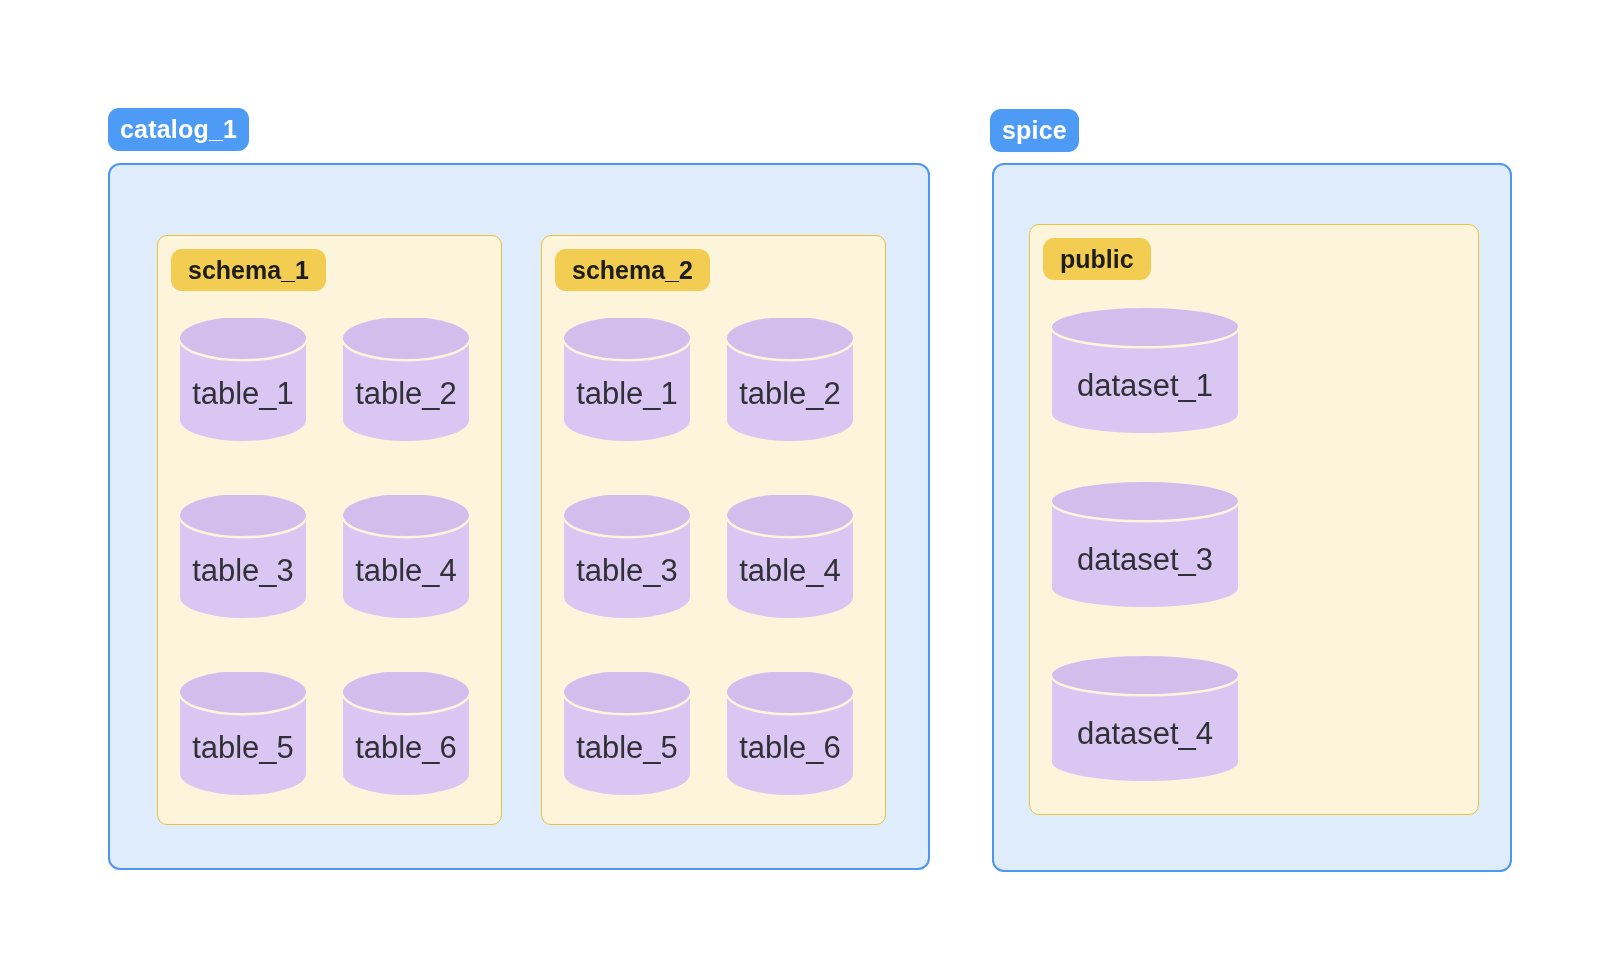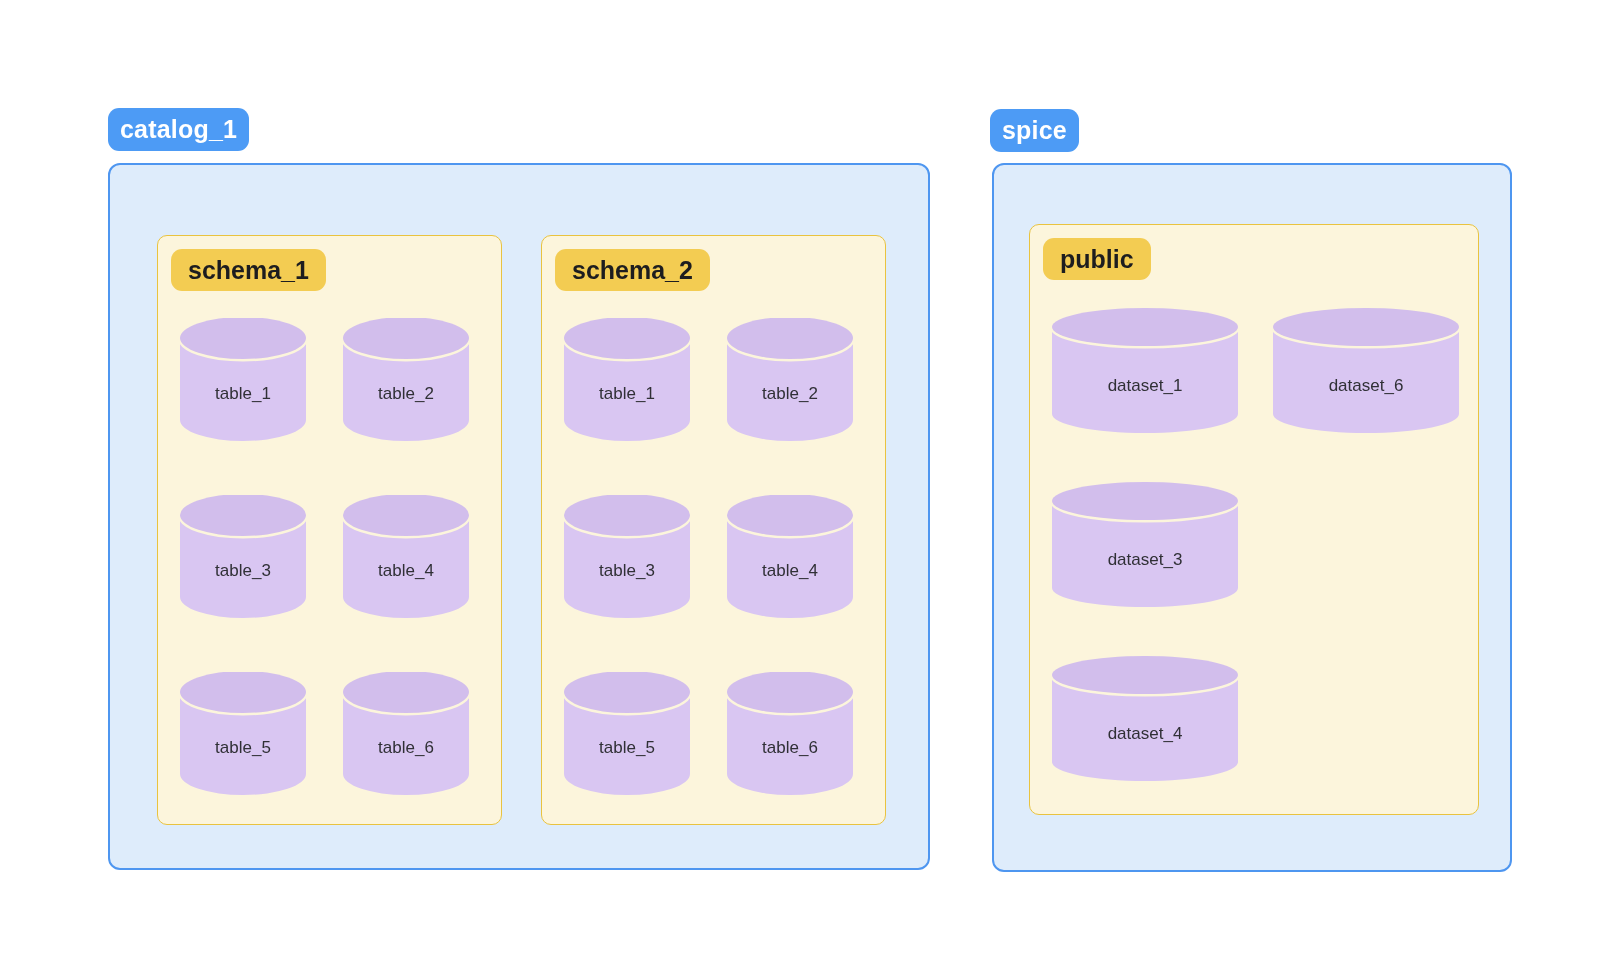--- a/index.html
+++ b/index.html
@@ -79,7 +79,7 @@
   .cyl-seam{fill:none;stroke:var(--section-fill);stroke-width:3;}
   .cyl-label{
     position:absolute;left:0;right:0;top:62%;transform:translateY(-50%);
-    text-align:center;font-size:17px;font-weight:500;
+    text-align:center;font-size:31px;font-weight:500;
     color:var(--cylinder-label-text);white-space:nowrap;
   }
 </style>

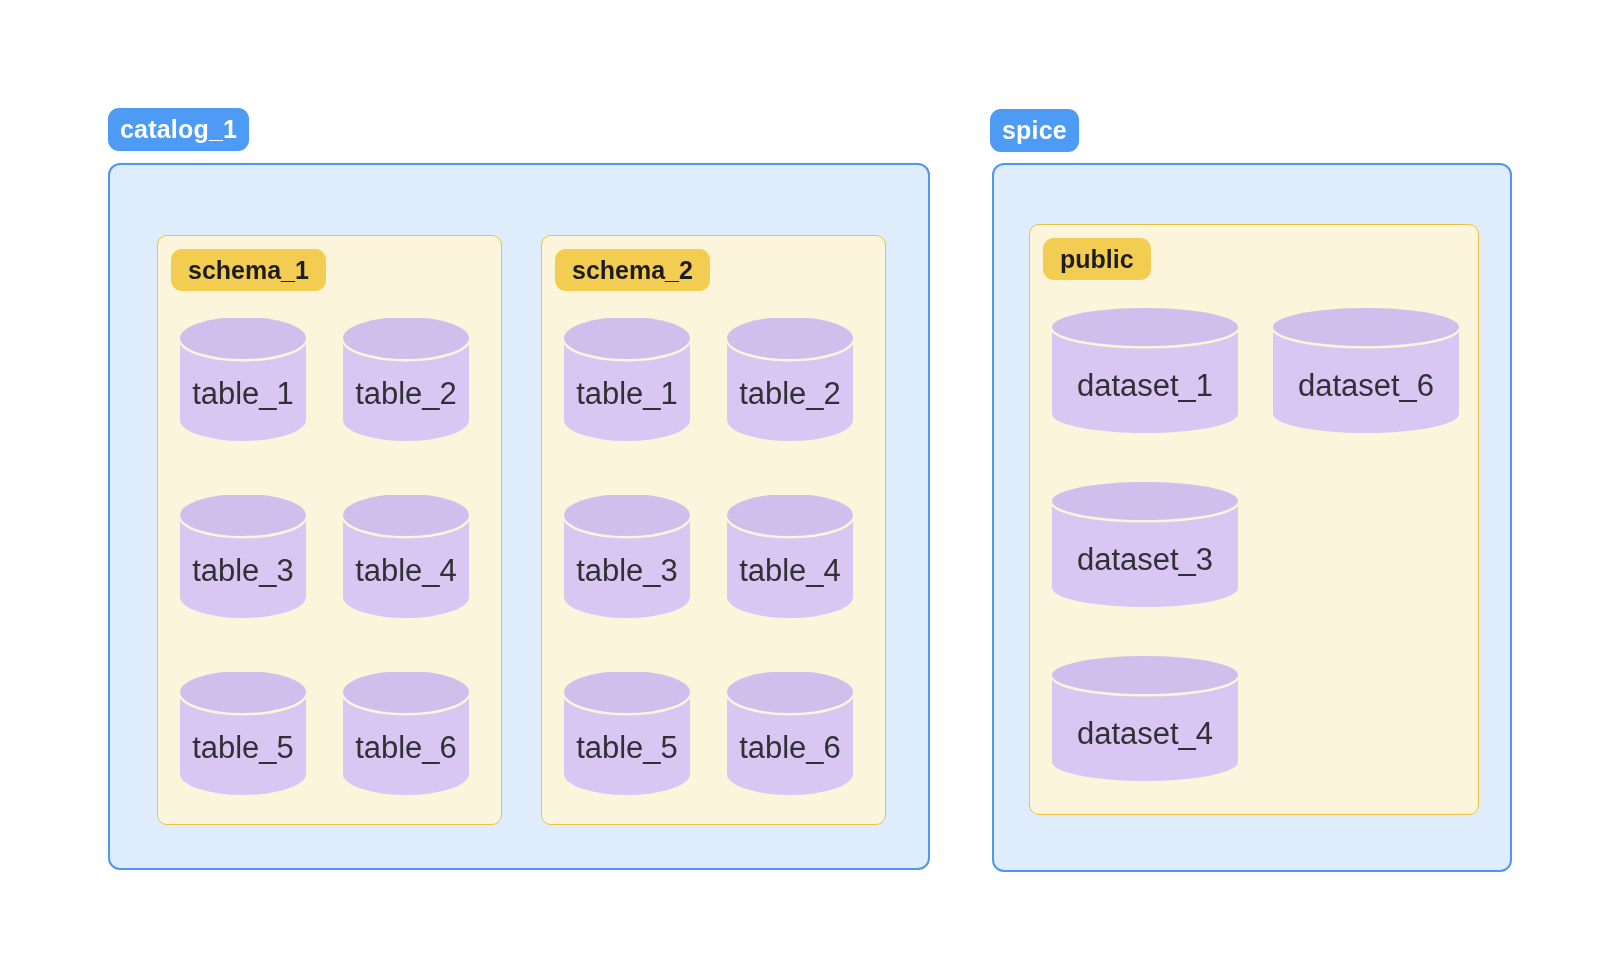--- a/index.html
+++ b/index.html
@@ -232,14 +232,6 @@
           </svg>
           <div class="cyl-label">dataset_4</div>
         </div>
-        <div class="cylinder">
-          <svg viewBox="0 0 186 126">
-            <path class="cyl-body" d="M0,20 L0,106 A93,19 0 0 0 186,106 L186,20 A93,19 0 0 1 0,20 Z"></path>
-            <path class="cyl-seam" d="M0,20 A93,19 0 0 0 186,20"></path>
-            <ellipse class="cyl-top" cx="93" cy="19" rx="93" ry="19"></ellipse>
-          </svg>
-          <div class="cyl-label">dataset_6</div>
-        </div>
       </div>
     </div>
   </div>

